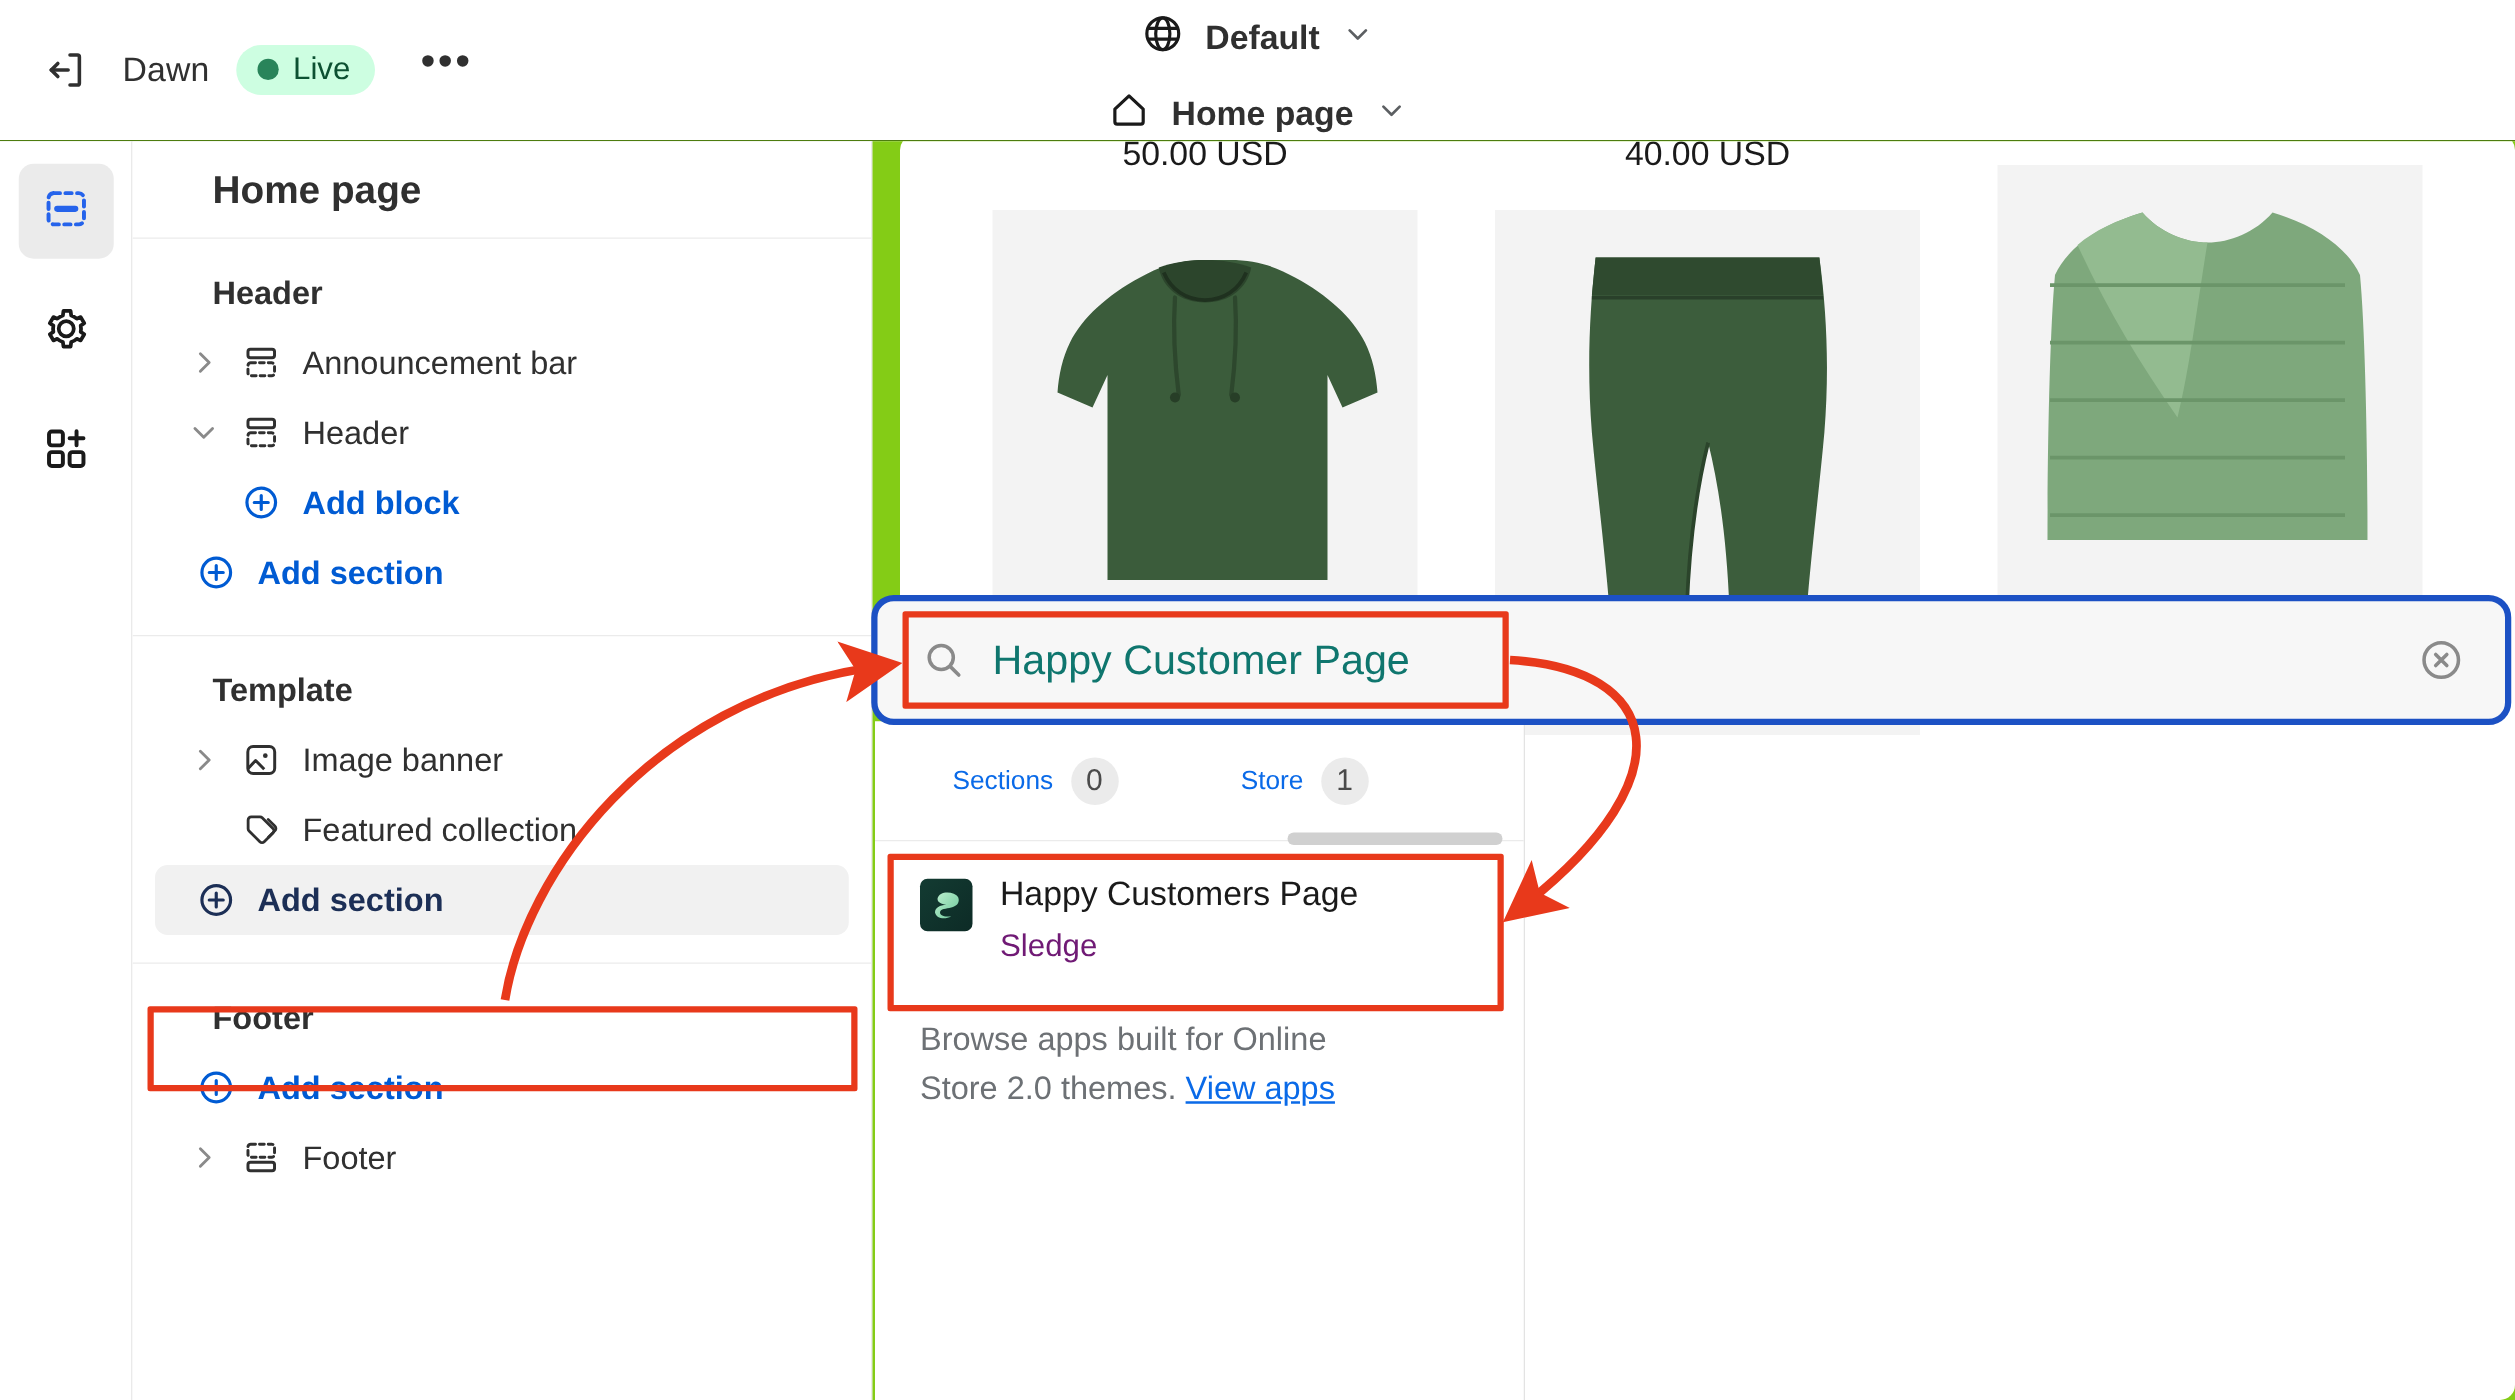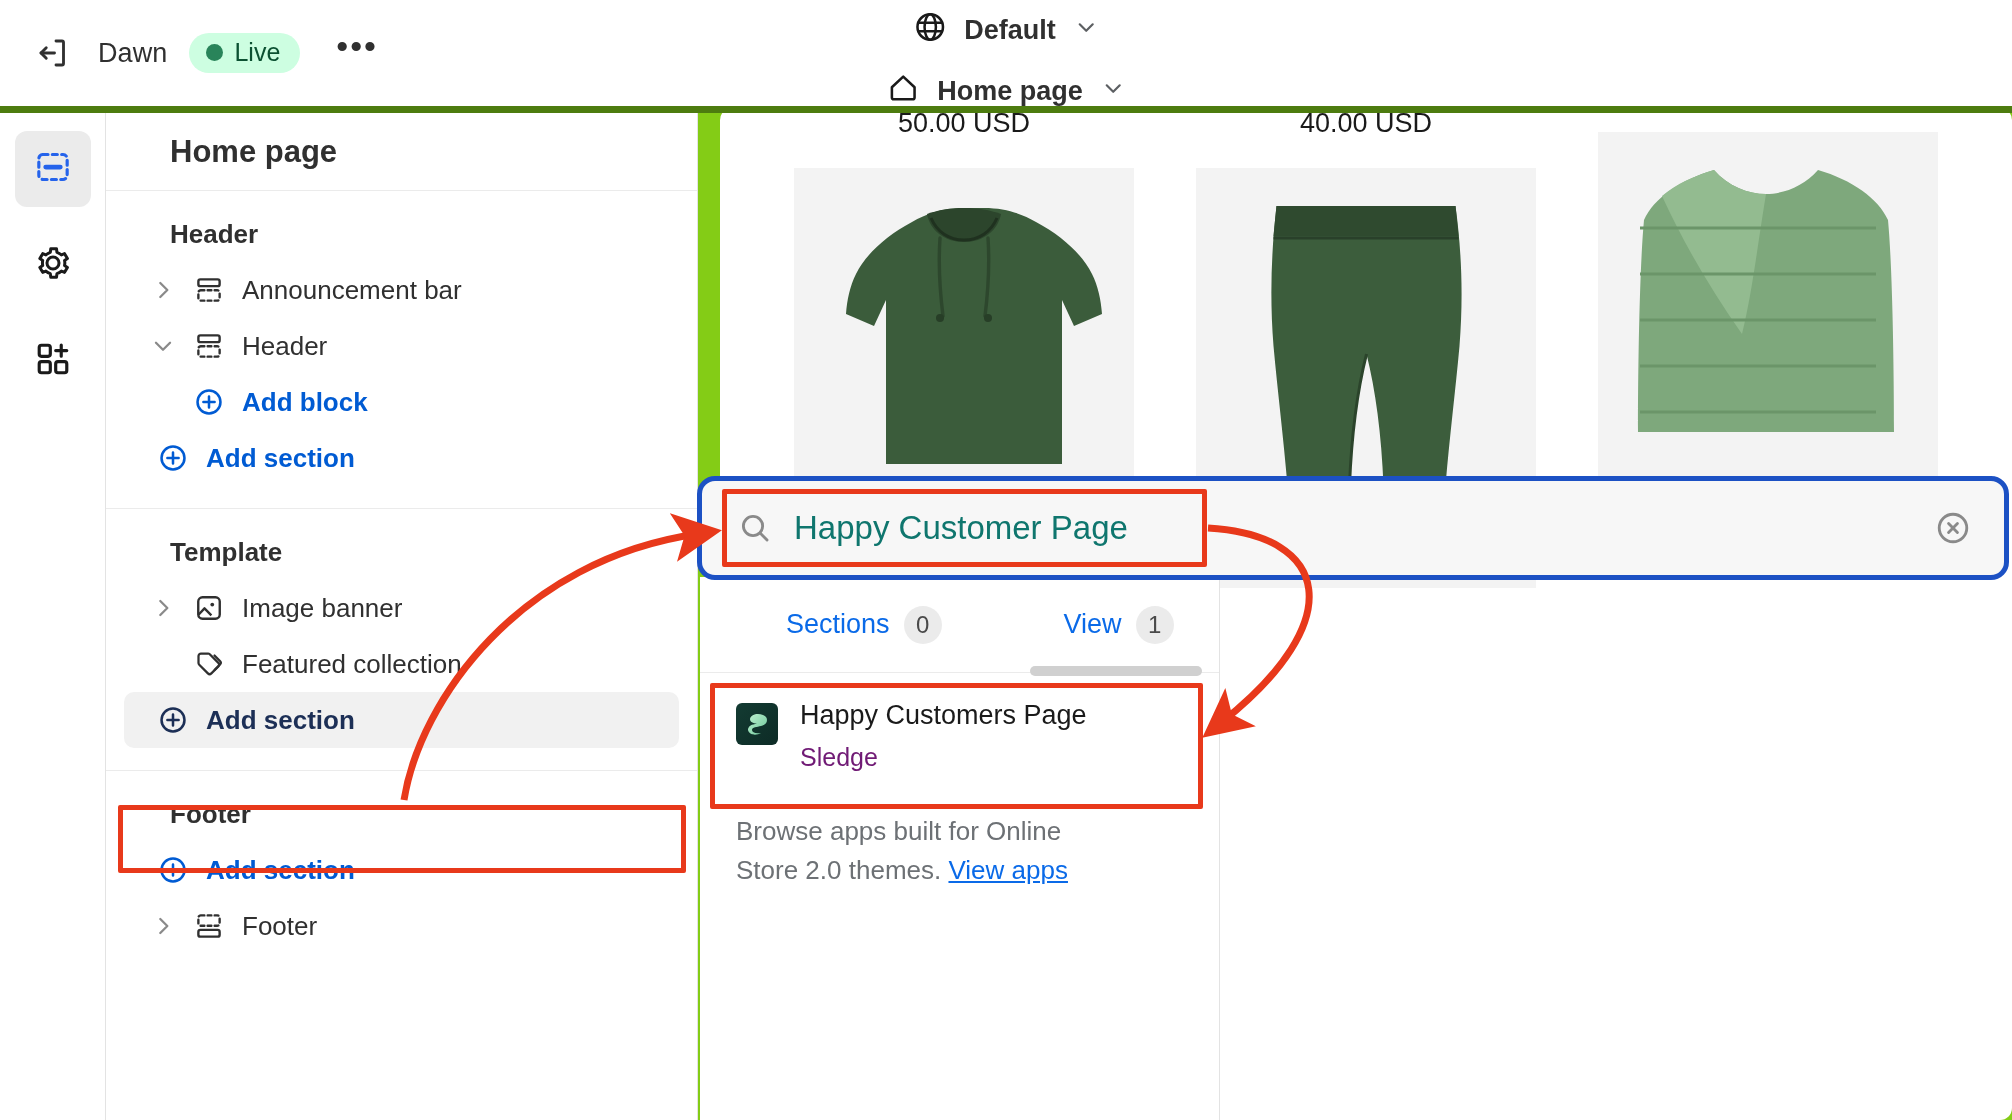--- a/index.html
+++ b/index.html
@@ -22,7 +22,7 @@
     position: absolute; left: 0; top: 0;
     width: 2012px; height: 113px;
     background: #ffffff;
-    border-bottom: 7px solid #4d7c0f;
+    border-bottom: 1px solid #4d7c0f;
     display: flex; align-items: center;
   }
   .topbar-left {

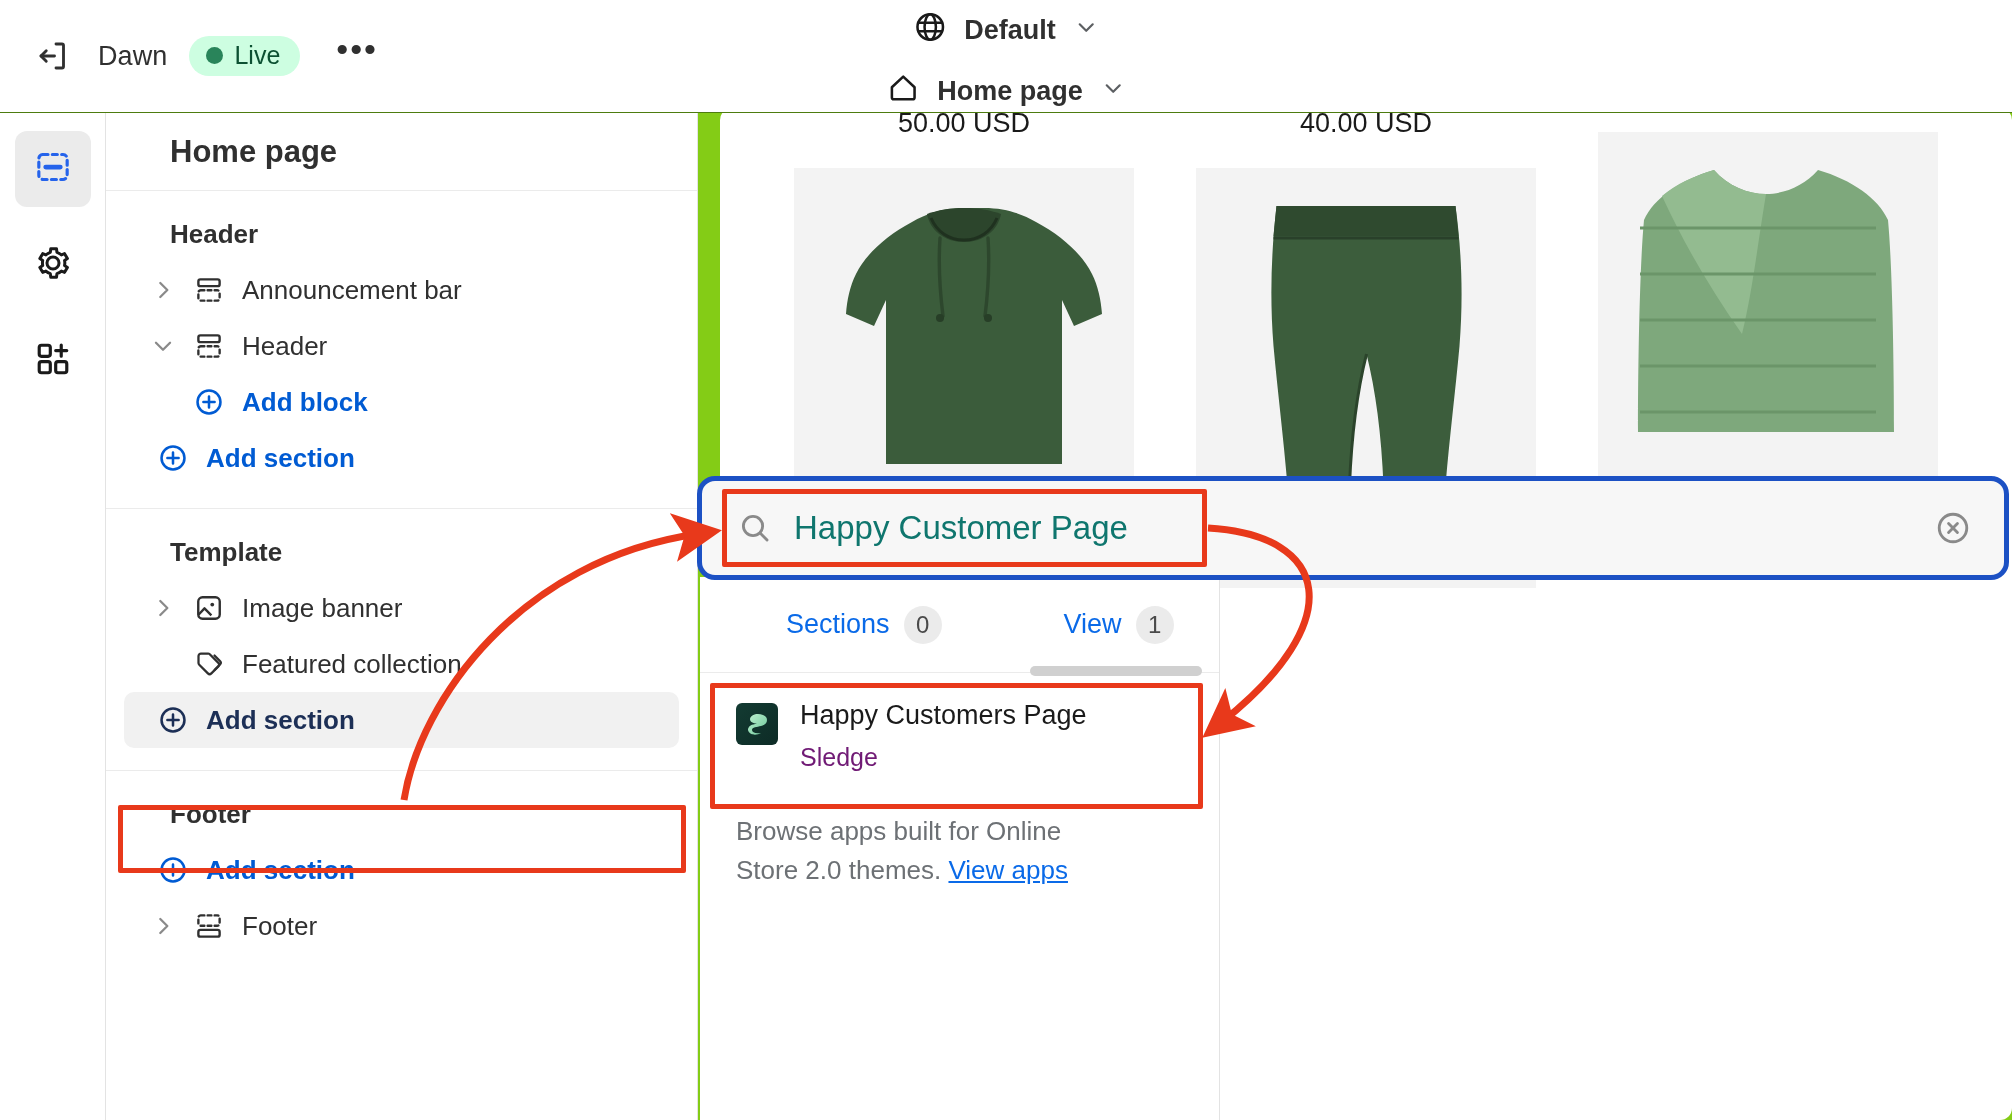--- a/index.html
+++ b/index.html
@@ -216,7 +216,7 @@
   .tab {
     display: flex; align-items: center; gap: 14px; cursor: pointer;
   }
-  .tab-label { font-size: 27px; color: #0a6ae8; margin-left: 24px; }
+  .tab-label { font-size: 21px; color: #0a6ae8; }
   .tab-count {
     background: #ebebeb; color: #4a4a4a;
     border-radius: 999px; min-width: 38px; height: 38px;

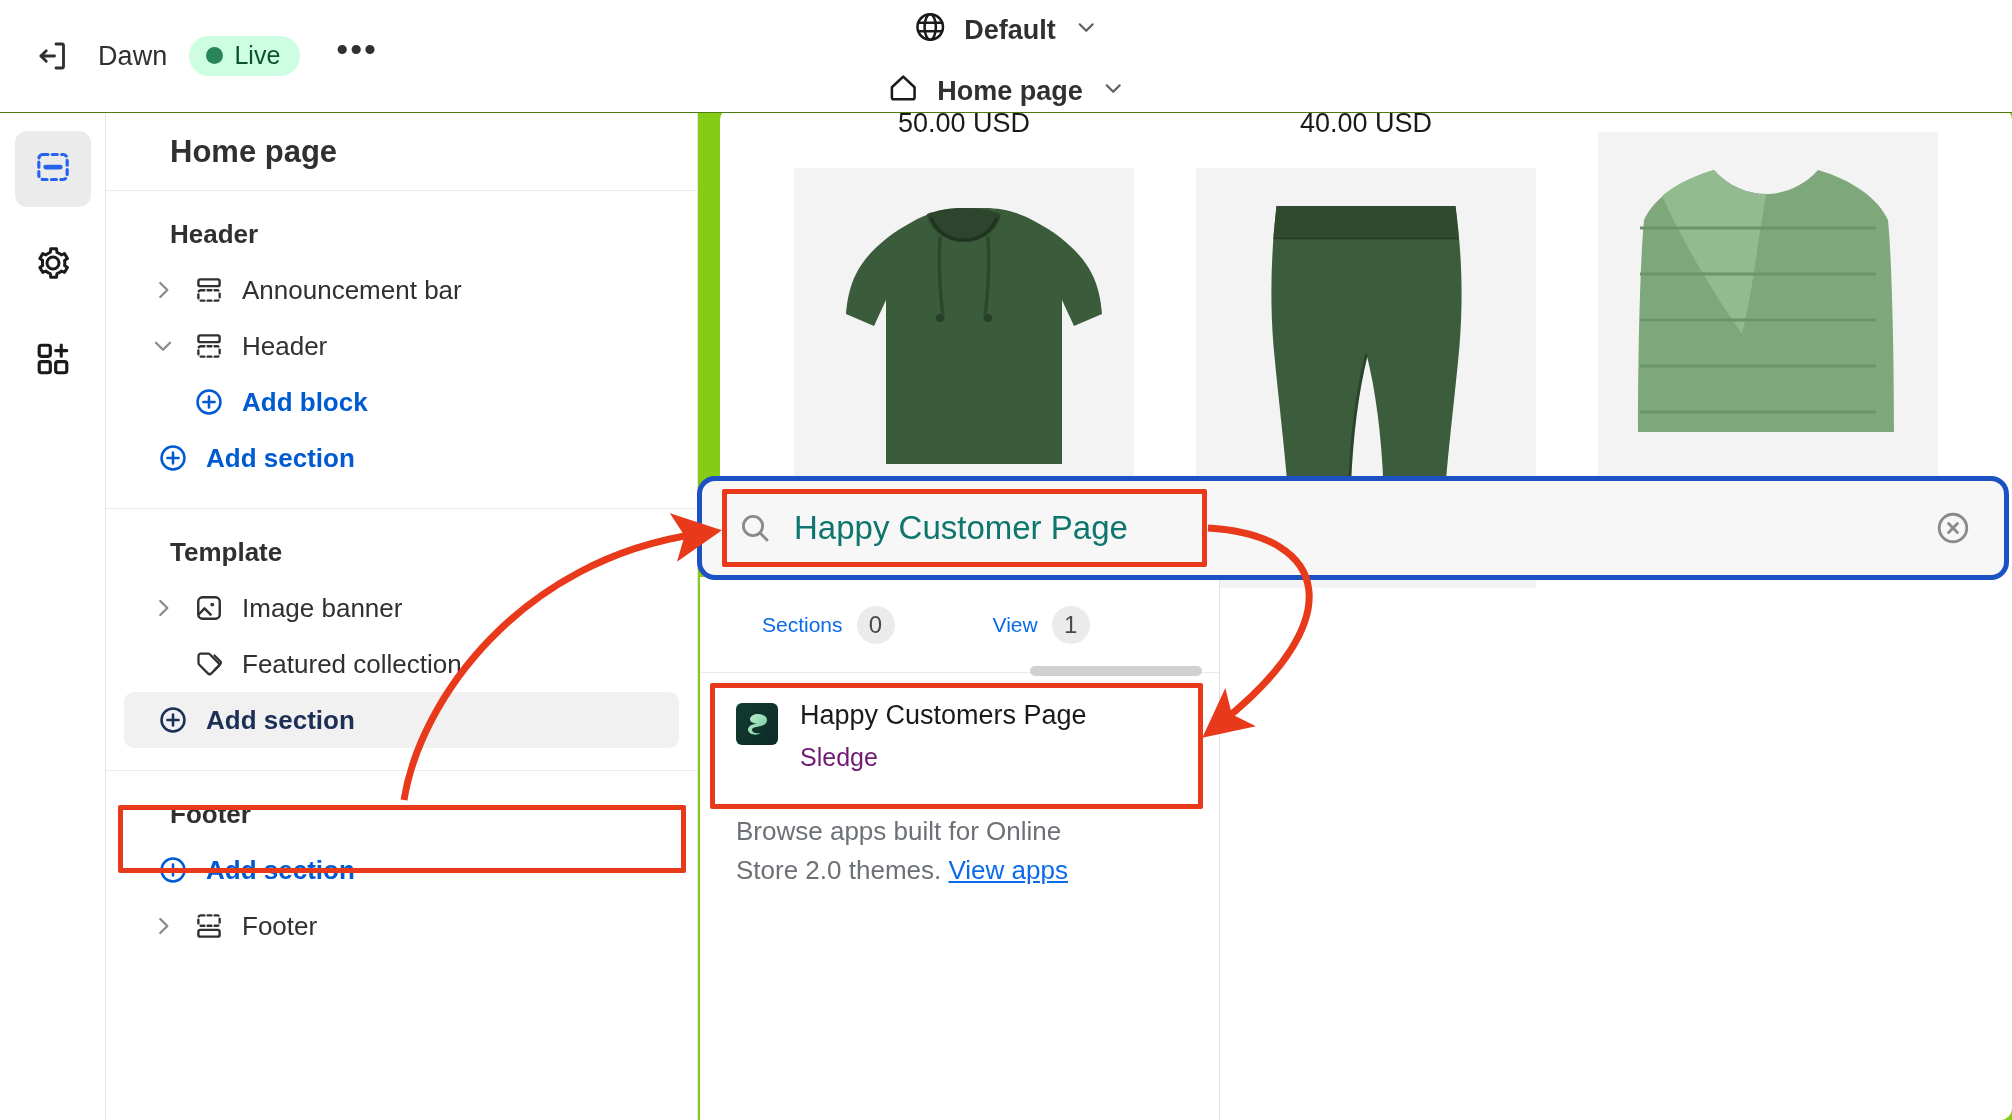--- a/index.html
+++ b/index.html
@@ -548,7 +548,7 @@
         <span class="tab-count">0</span>
       </div>
       <div class="tab">
-        <span class="tab-label">View</span>
+        <span class="tab-label">Store</span>
         <span class="tab-count">1</span>
       </div>
       <div class="tab-underline"></div>

